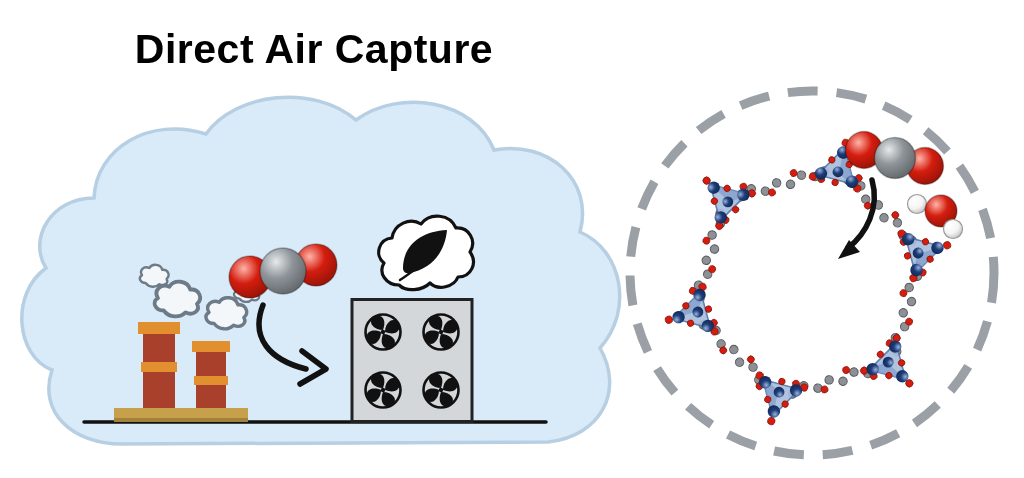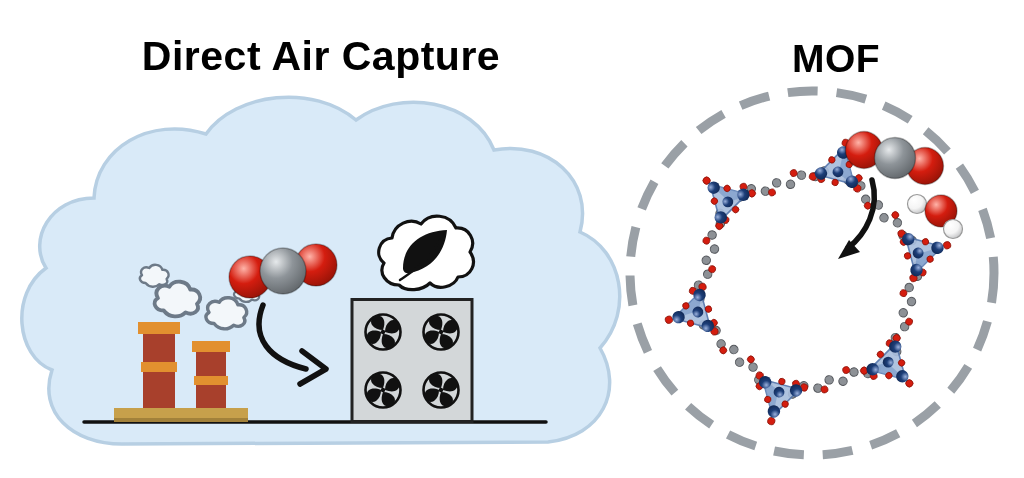--- a/index.html
+++ b/index.html
@@ -6,7 +6,7 @@
   .stage{position:relative;width:1024px;height:478px;background:var(--background,#fff);overflow:hidden;
          font-family:"Liberation Sans", sans-serif;}
   .stage svg{position:absolute;left:0;top:0;}
-  .panel-title{position:absolute;margin:11px;color:#000;font-weight:700;text-align:center;
+  .panel-title{position:absolute;margin:4px;color:#000;font-weight:700;text-align:center;
                font-family:"Liberation Sans", sans-serif;letter-spacing:.5px;}
   .title-left{left:0;top:22px;width:620px;font-size:41px;}
   .title-right{left:640px;top:26px;width:370px;font-size:39px;}

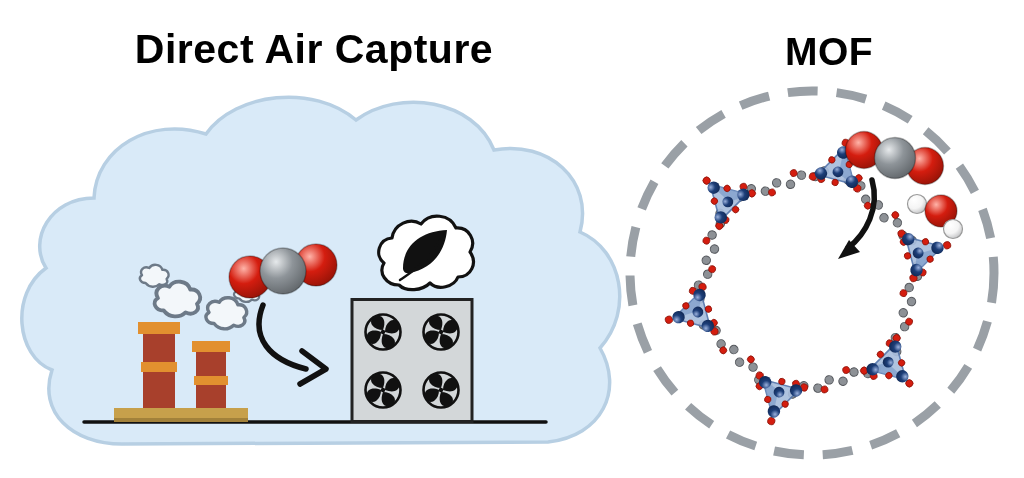--- a/index.html
+++ b/index.html
@@ -215,7 +215,6 @@
   </svg>
 
   <h1 class="panel-title title-left">Direct Air Capture</h1>
-  <h1 class="panel-title title-right">MOF</h1>
 
 
 </div>

